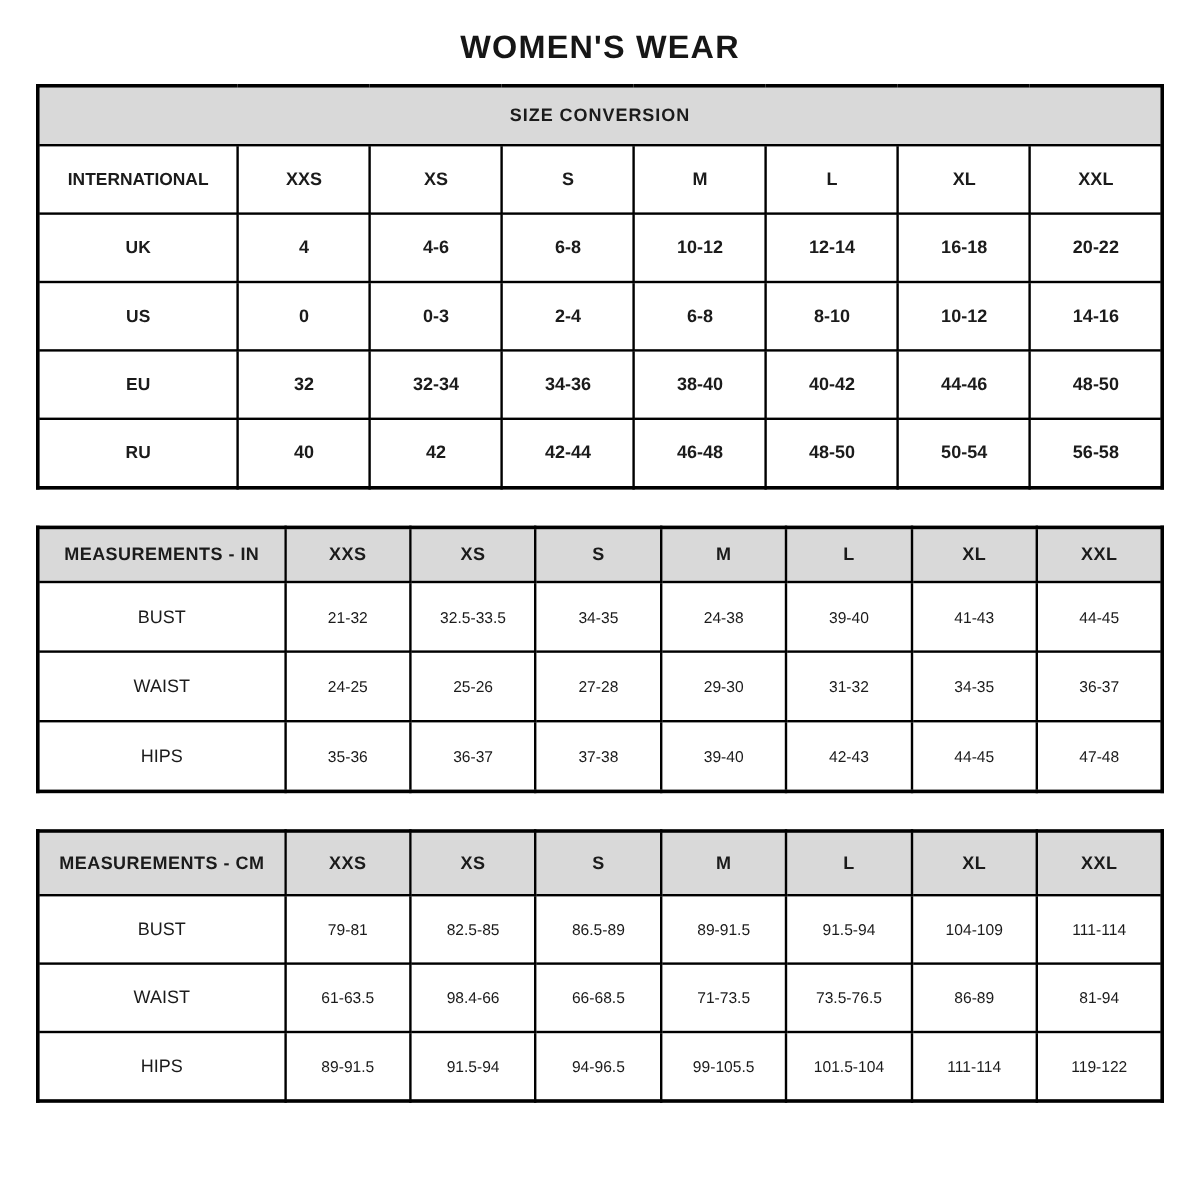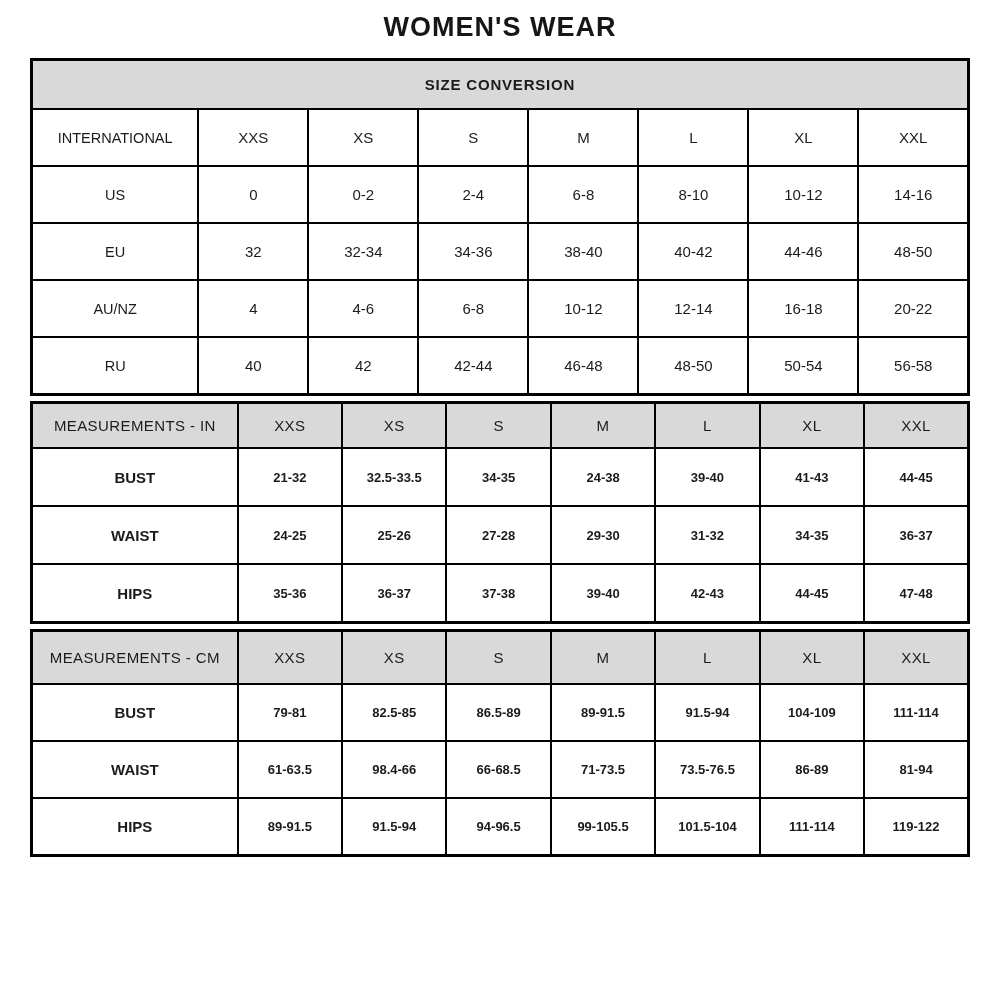--- a/index.html
+++ b/index.html
@@ -13,7 +13,7 @@
   .page {
     width: 940px;
     margin: 0 auto;
-    padding-top: 8px;
+    padding-top: 20px;
   }
   .title {
     text-align: center;

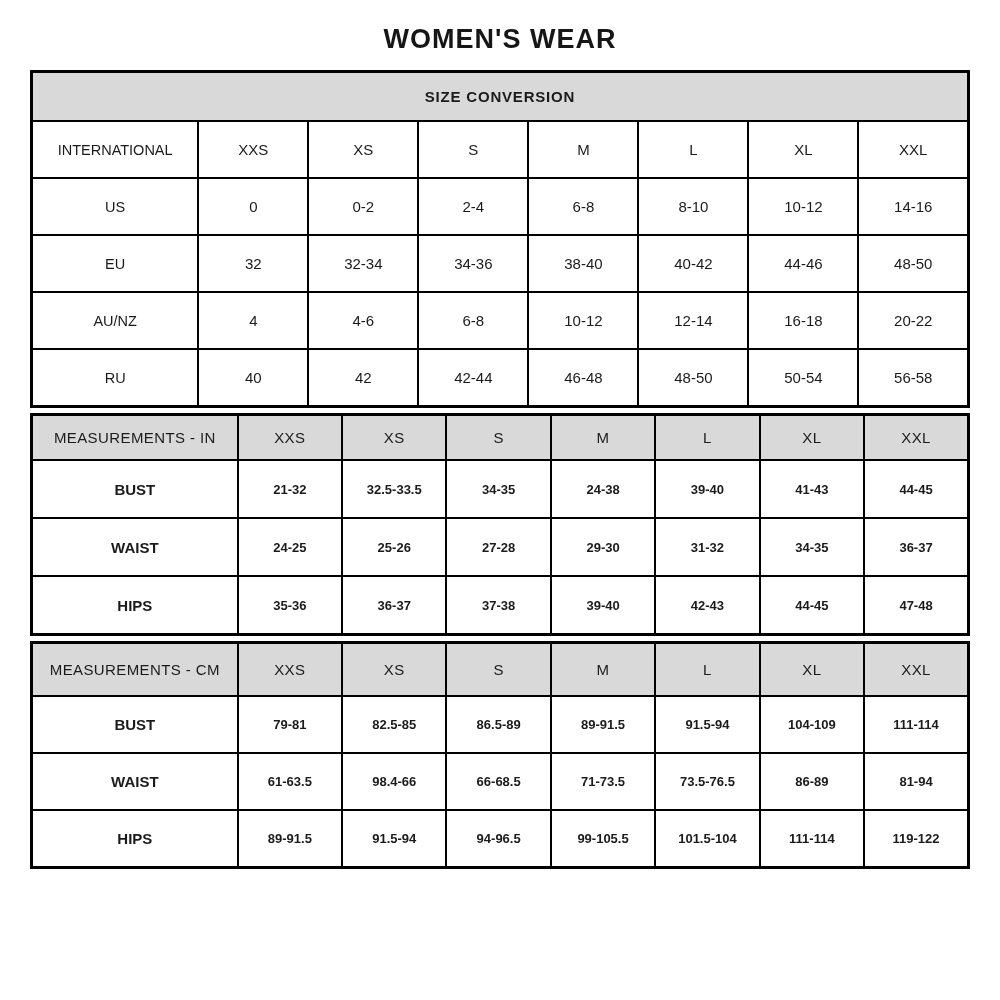--- a/index.html
+++ b/index.html
@@ -27,7 +27,7 @@
     width: 100%;
     border-collapse: collapse;
     table-layout: fixed;
-    margin-bottom: 5px;
+    margin-bottom: 30px;
   }
   table { border: 3px solid #000; }
   th, td {

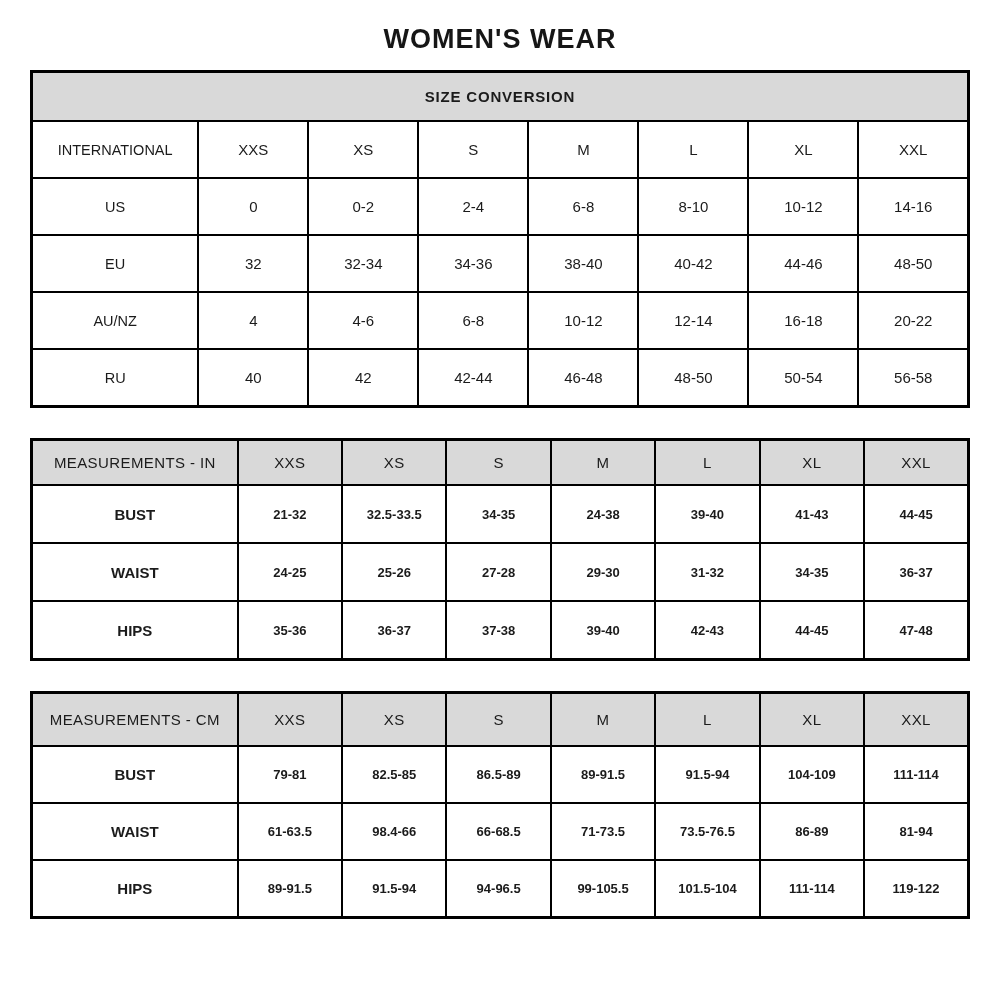--- a/index.html
+++ b/index.html
@@ -45,7 +45,7 @@
     font-weight: 700;
     letter-spacing: 0.8px;
   }
-  .conv td { height: 55px; font-size: 15px; font-weight: 400; }
+  .conv td { height: 55px; font-size: 15px; font-weight: 700; }
   .conv .row-label { font-size: 14.5px; }
   
   .meas thead th {

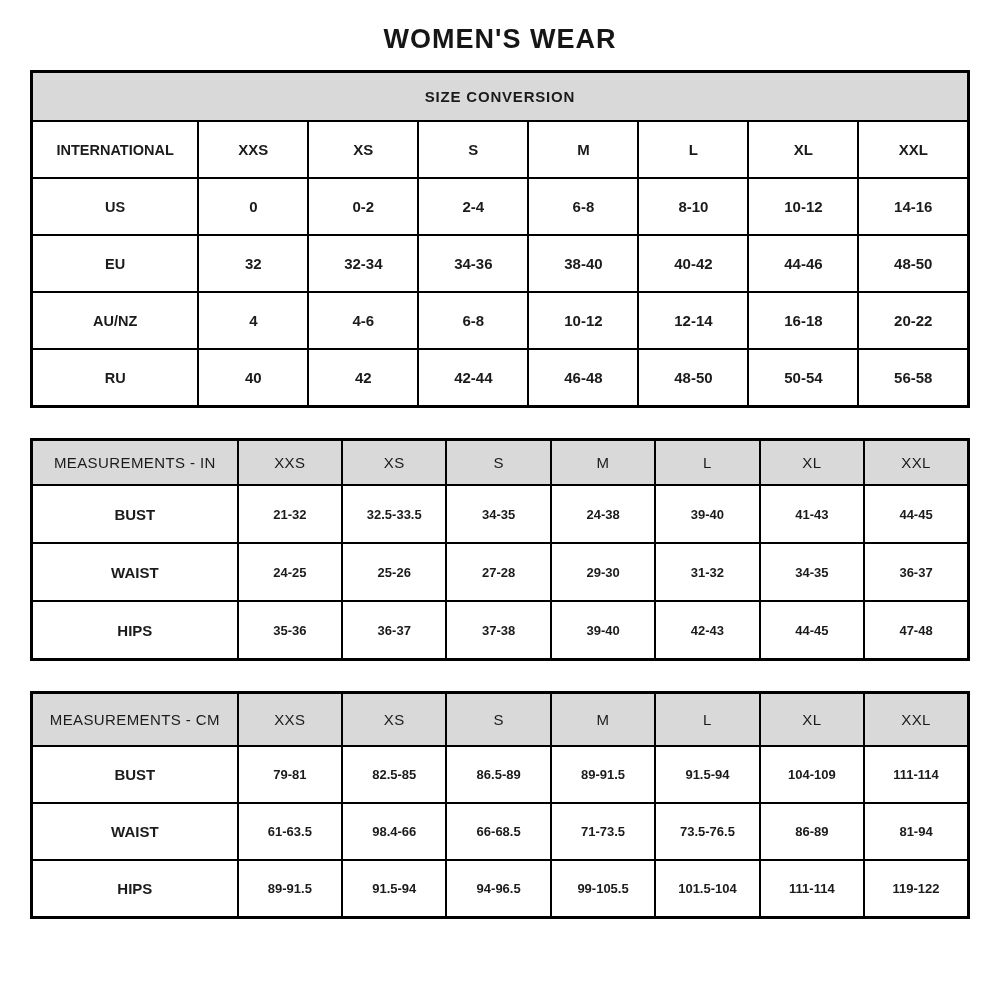--- a/index.html
+++ b/index.html
@@ -94,6 +94,16 @@
           <td>XXL</td>
         </tr>
         <tr>
+          <td class="row-label">UK</td>
+          <td>4</td>
+          <td>4-6</td>
+          <td>6-8</td>
+          <td>10-12</td>
+          <td>12-14</td>
+          <td>16-18</td>
+          <td>20-22</td>
+        </tr>
+        <tr>
           <td class="row-label">US</td>
           <td>0</td>
           <td>0-2</td>

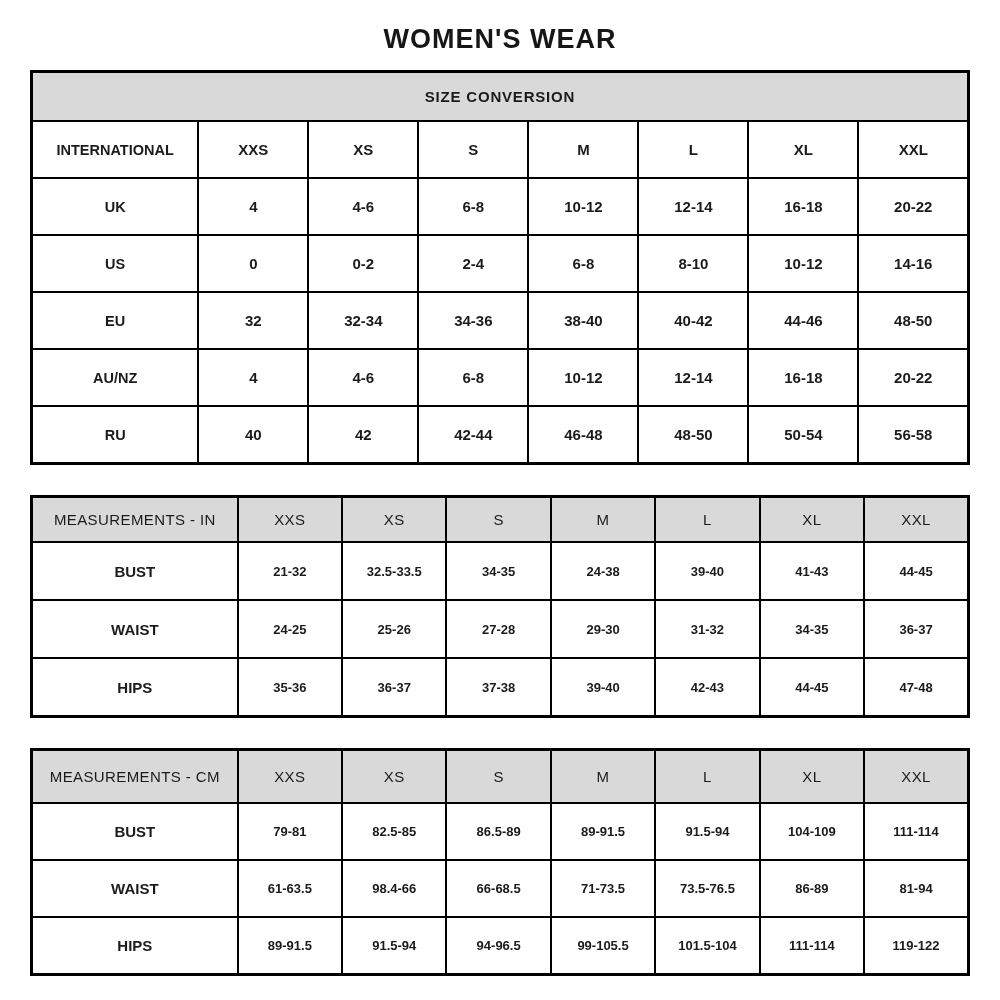--- a/index.html
+++ b/index.html
@@ -106,7 +106,7 @@
         <tr>
           <td class="row-label">US</td>
           <td>0</td>
-          <td>0-2</td>
+          <td>0-3</td>
           <td>2-4</td>
           <td>6-8</td>
           <td>8-10</td>

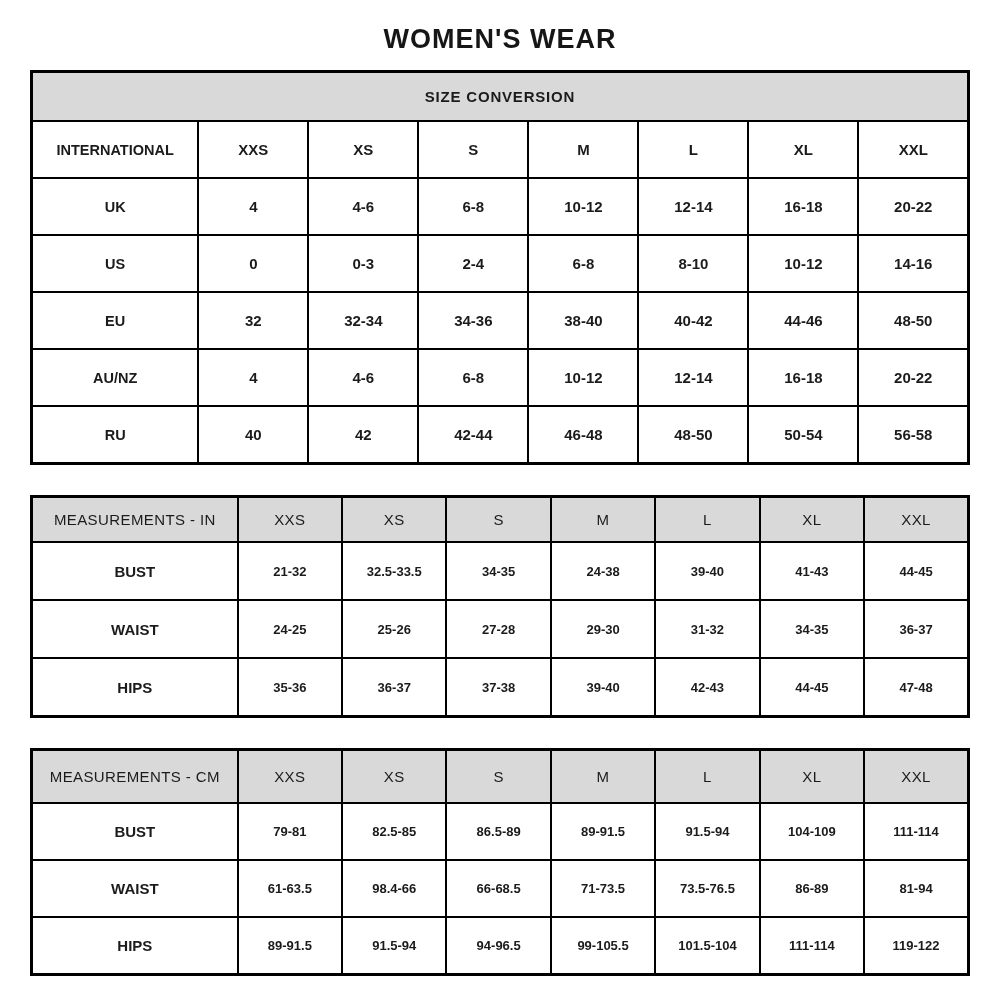--- a/index.html
+++ b/index.html
@@ -124,16 +124,6 @@
           <td>48-50</td>
         </tr>
         <tr>
-          <td class="row-label">AU/NZ</td>
-          <td>4</td>
-          <td>4-6</td>
-          <td>6-8</td>
-          <td>10-12</td>
-          <td>12-14</td>
-          <td>16-18</td>
-          <td>20-22</td>
-        </tr>
-        <tr>
           <td class="row-label">RU</td>
           <td>40</td>
           <td>42</td>

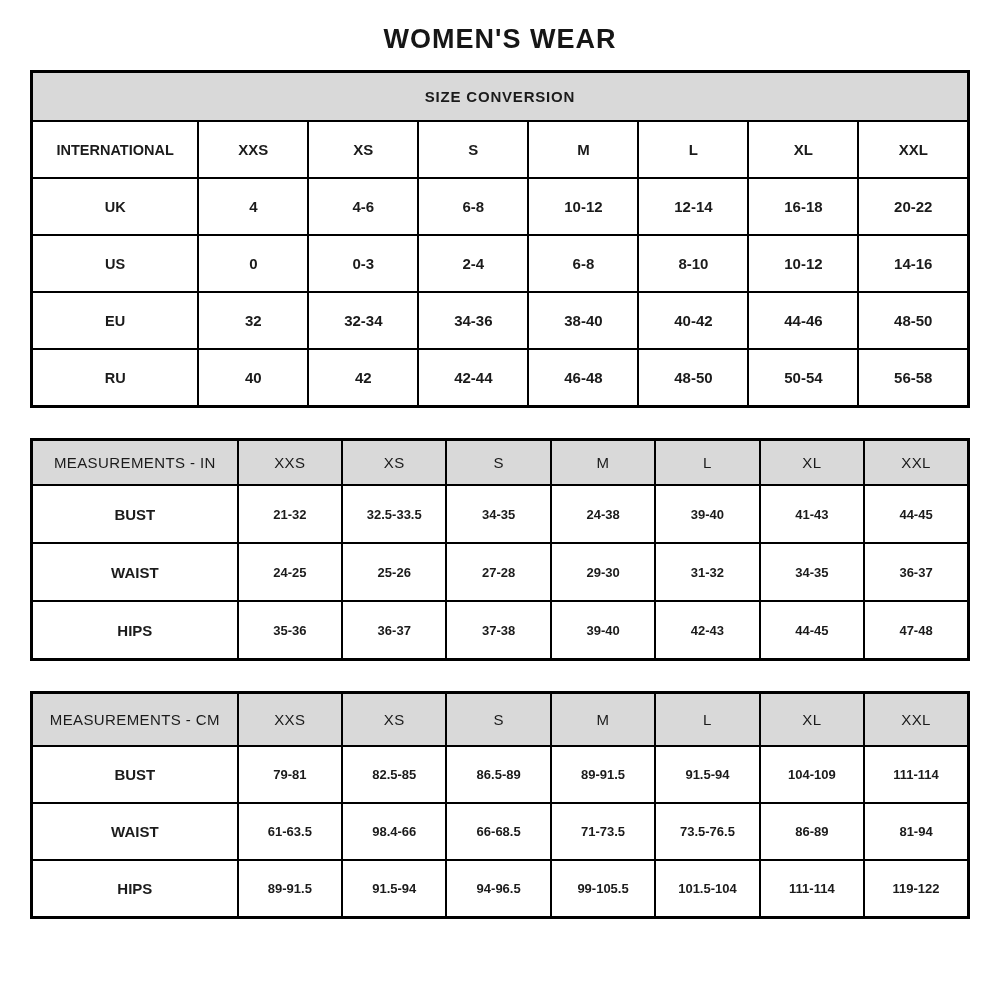--- a/index.html
+++ b/index.html
@@ -51,7 +51,7 @@
   .meas thead th {
     background: #d9d9d9;
     font-size: 15px;
-    font-weight: 400;
+    font-weight: 700;
     letter-spacing: 0.4px;
     height: 43px;
   }

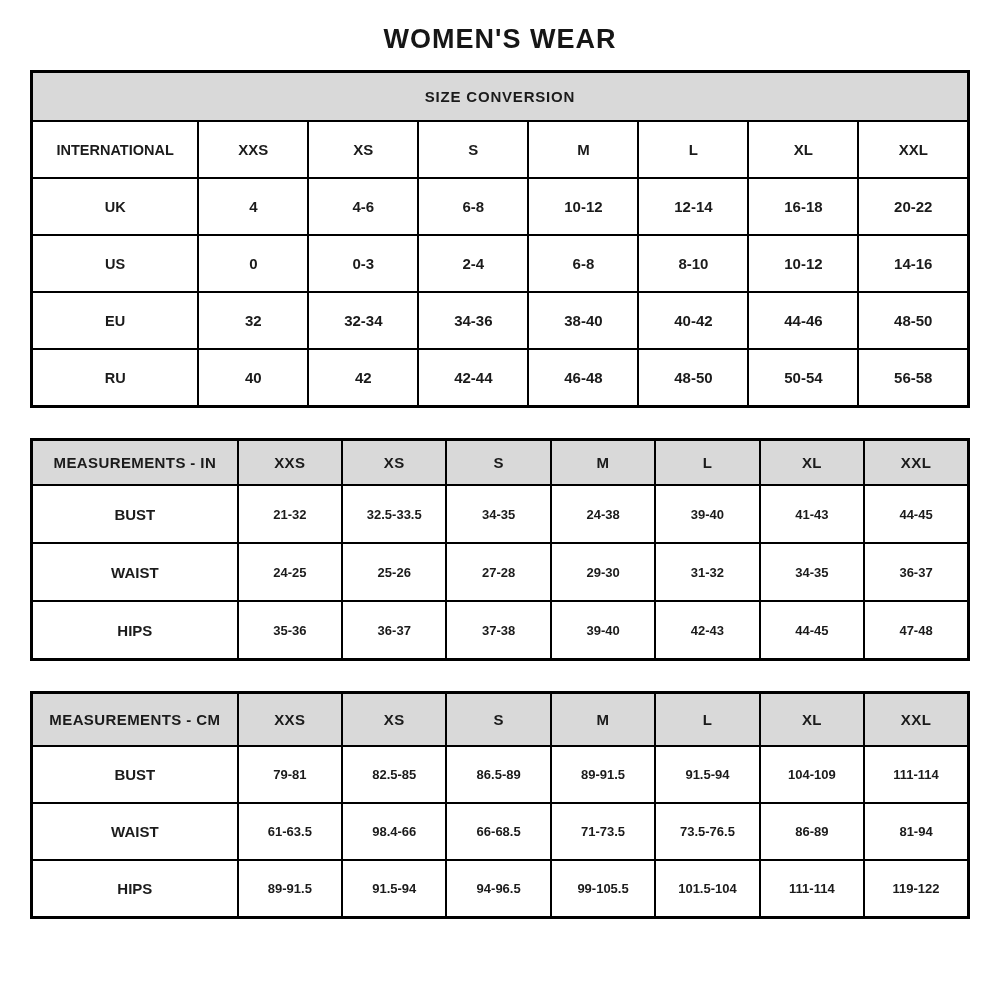--- a/index.html
+++ b/index.html
@@ -55,7 +55,7 @@
     letter-spacing: 0.4px;
     height: 43px;
   }
-  .meas td { height: 56px; font-size: 13px; font-weight: 700; }
+  .meas td { height: 56px; font-size: 13px; font-weight: 400; }
   .meas td.row-label { font-size: 15px; }
   .cm thead th { height: 51px; }
   .cm td { height: 55px; }

